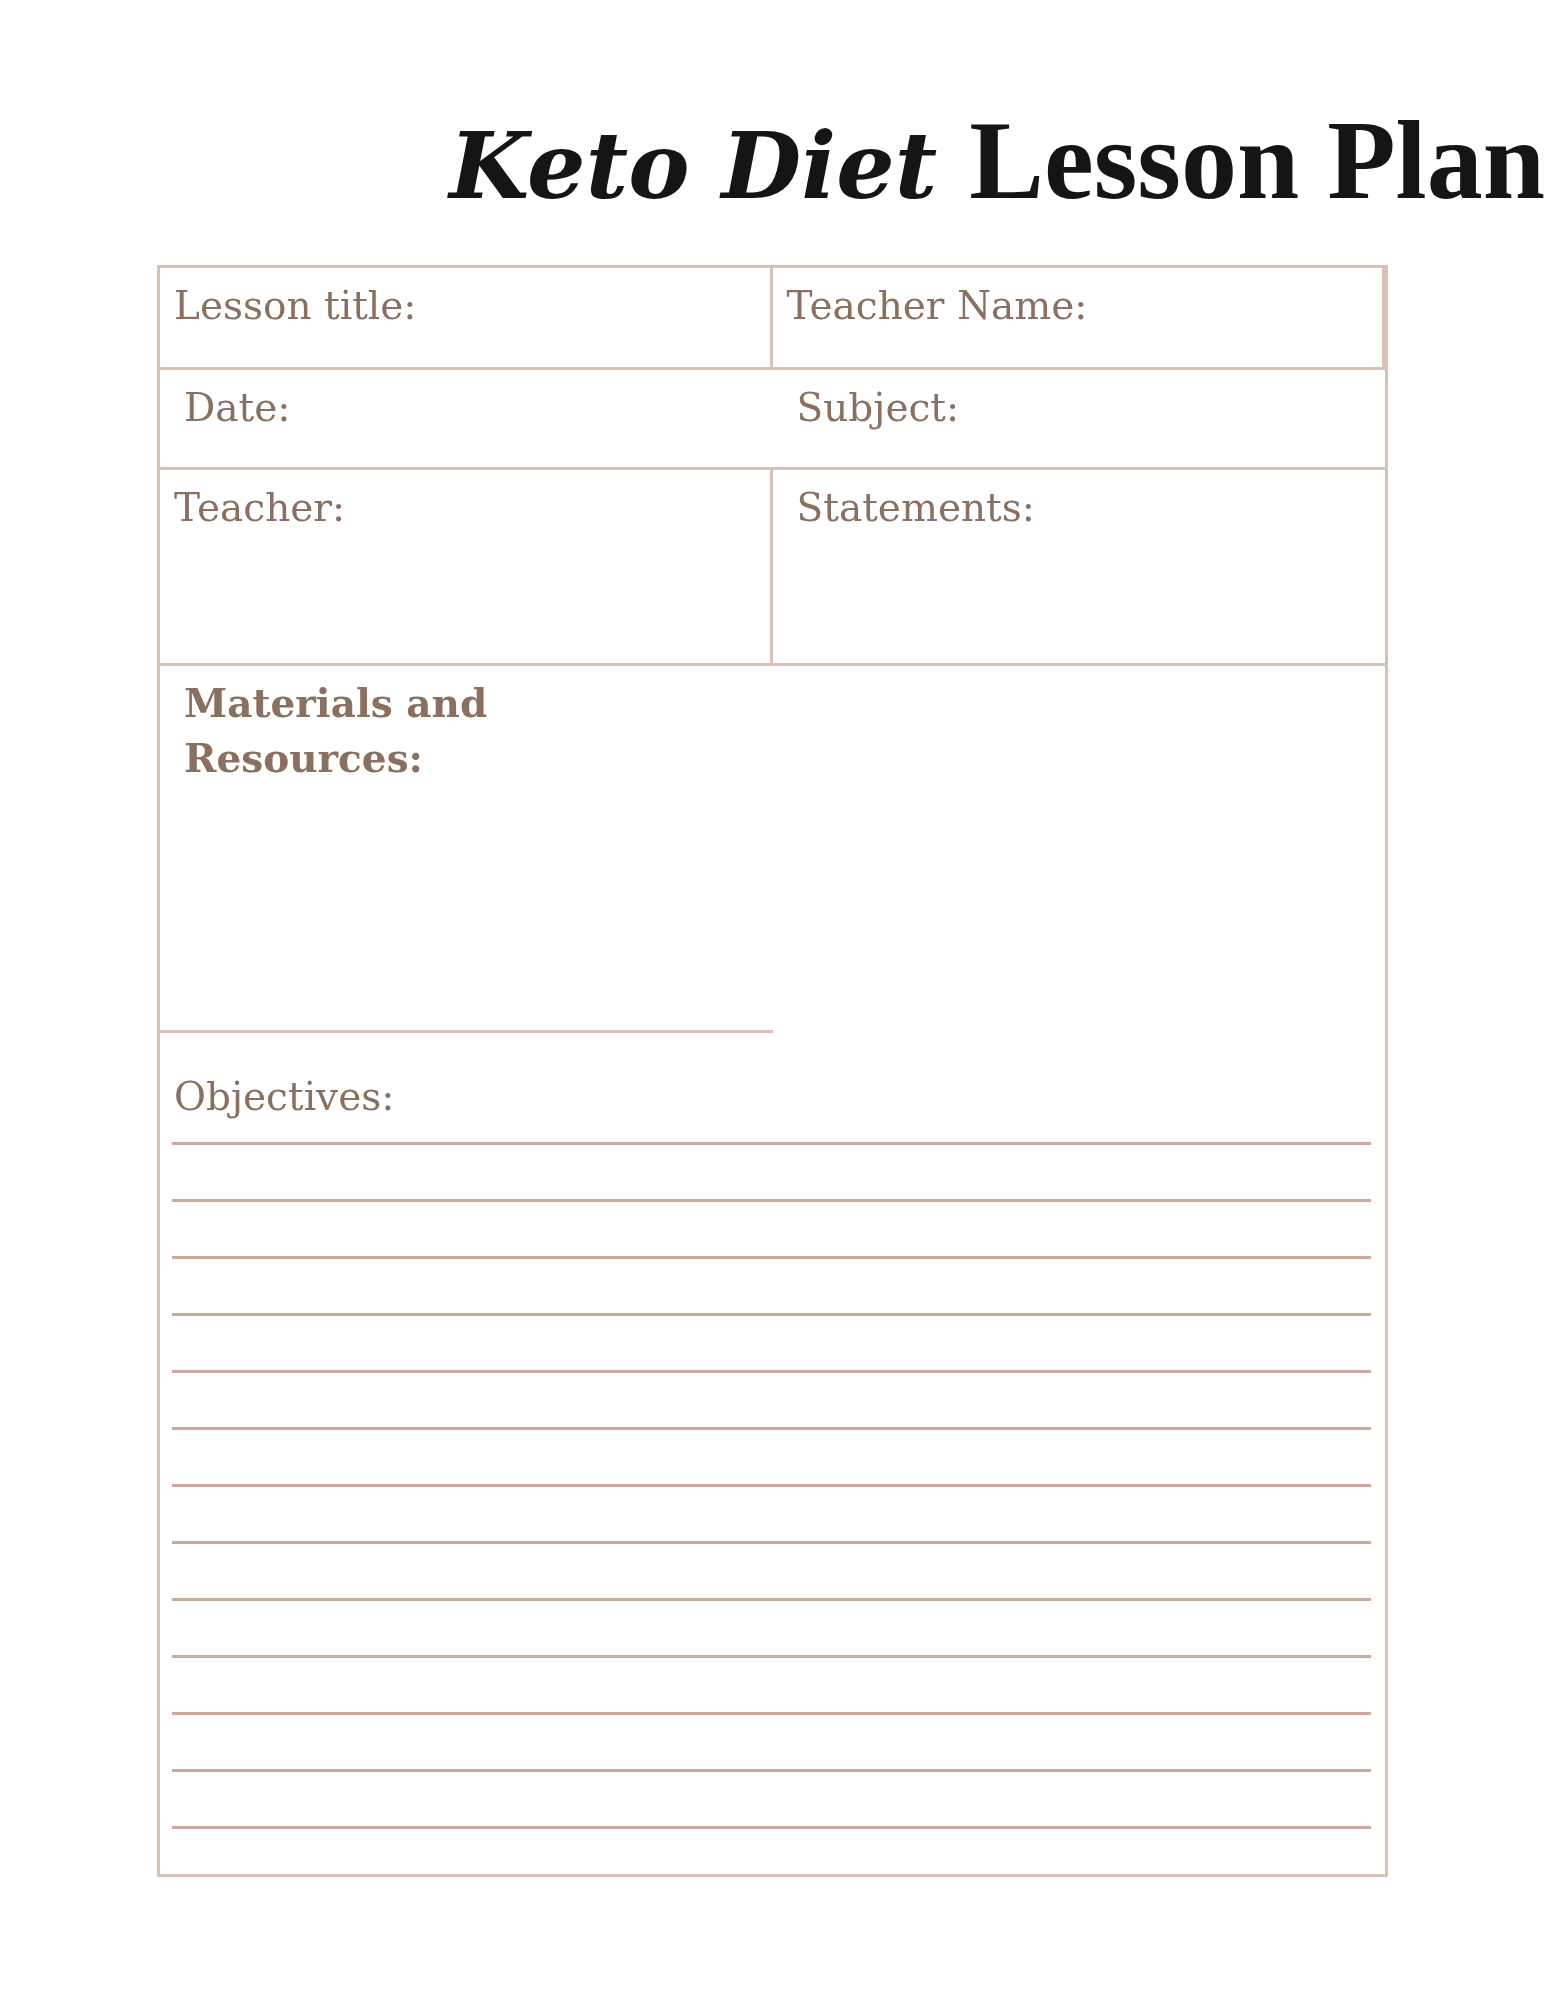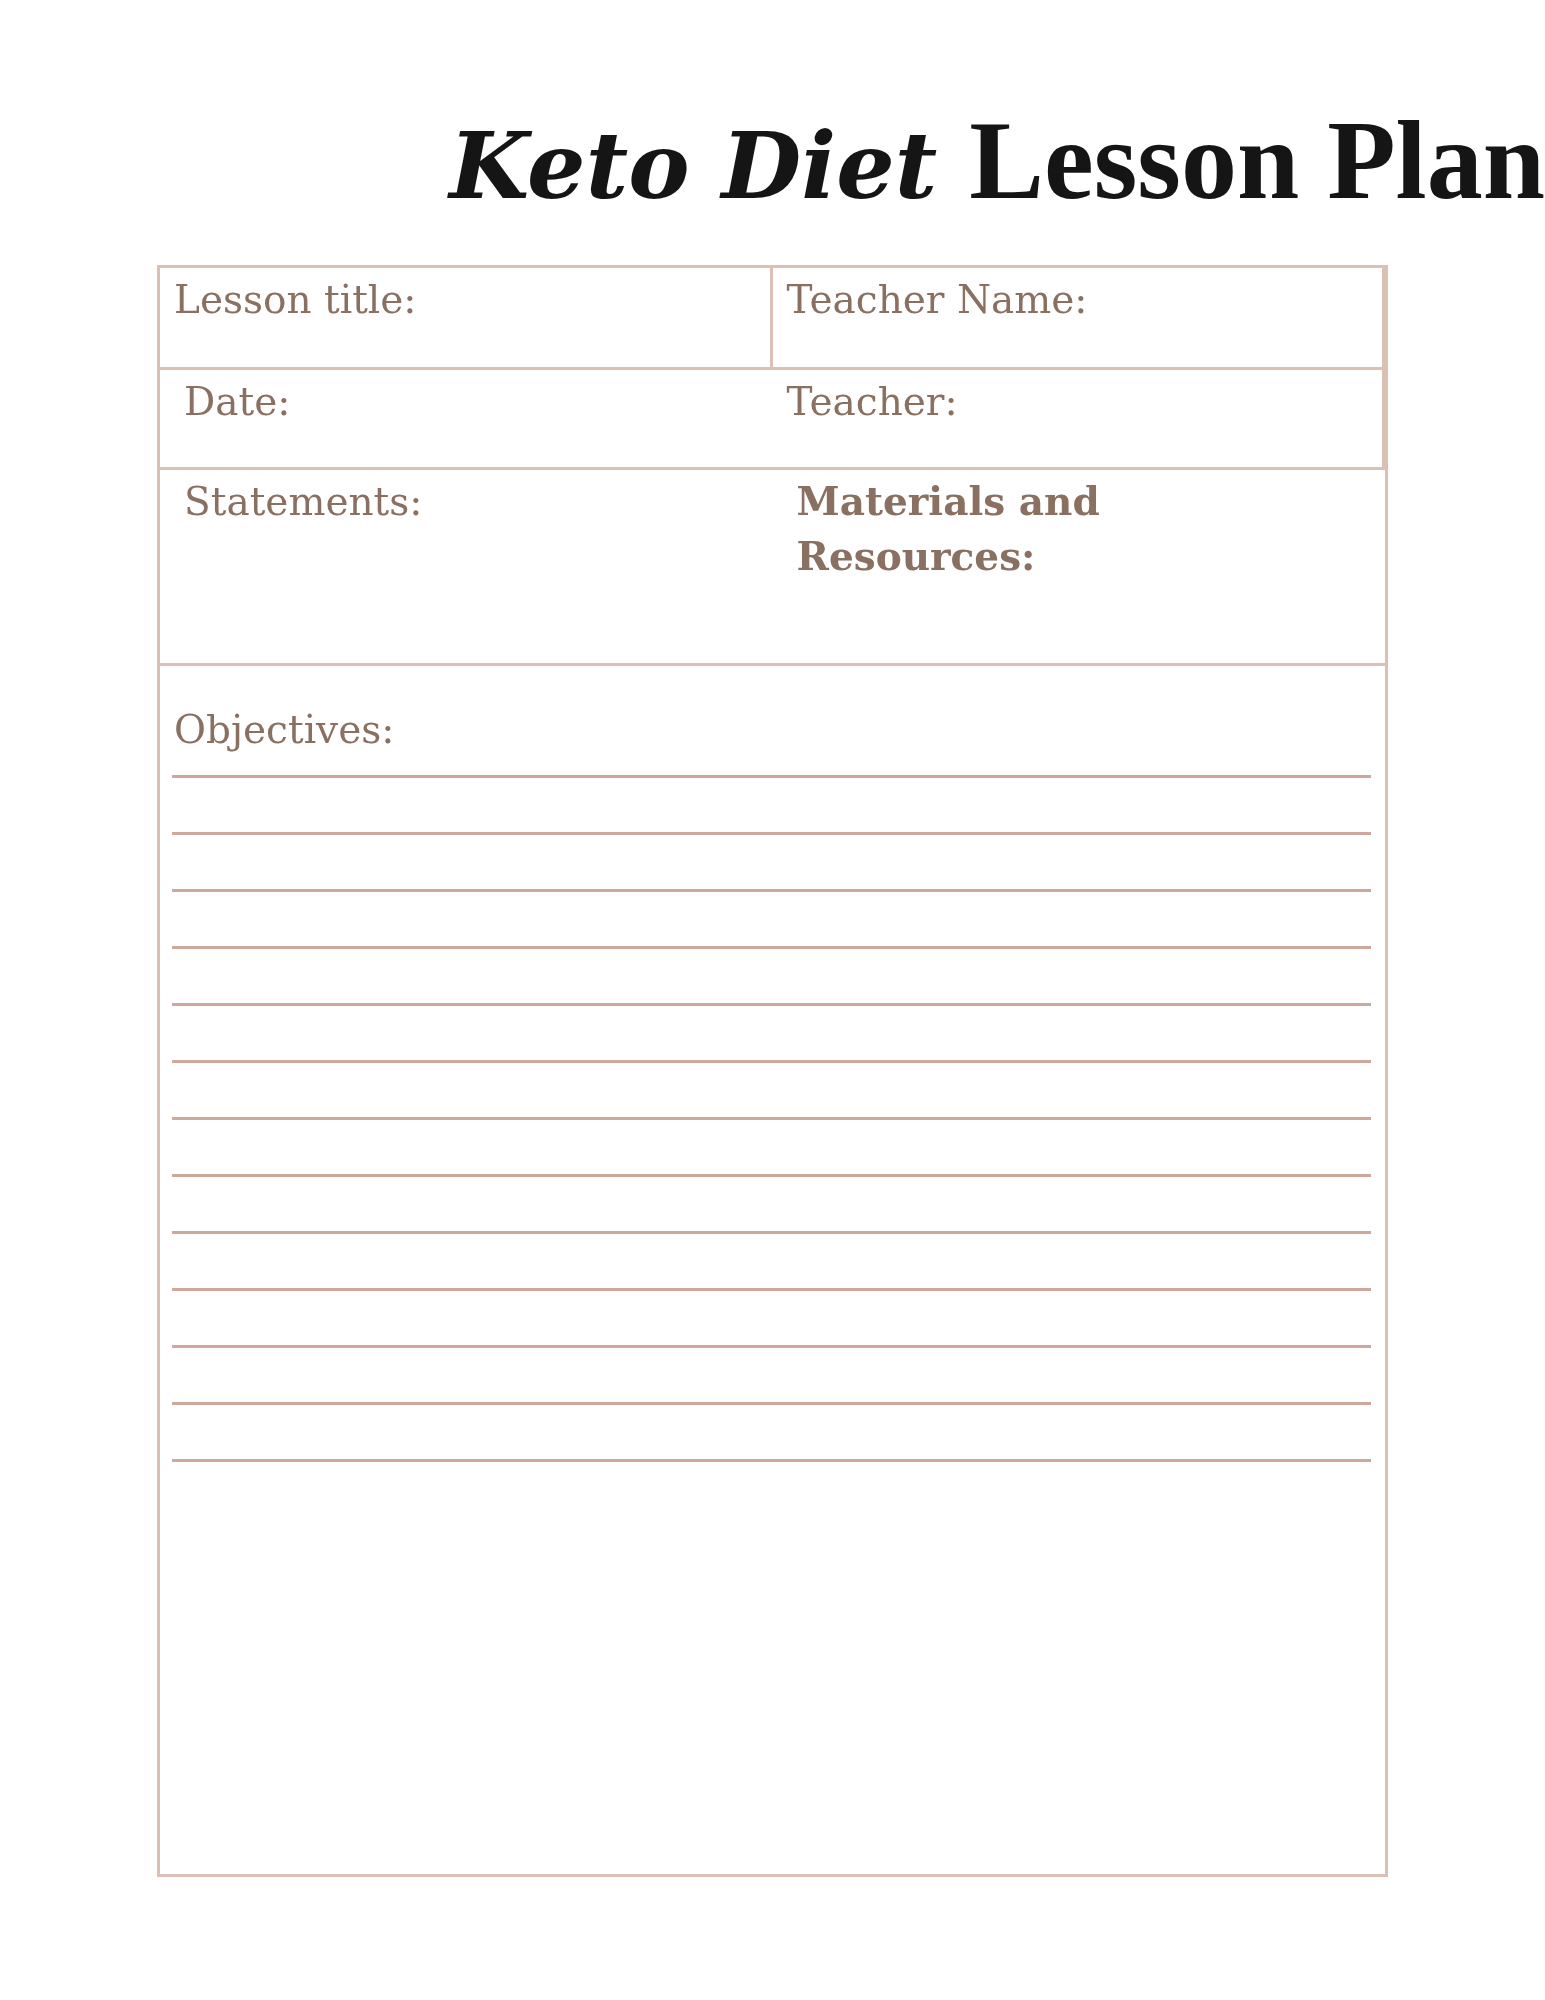--- a/index.html
+++ b/index.html
@@ -58,7 +58,7 @@
     color:var(--label);
     font-size:39px;
     line-height:55px;
-    padding:4px 16px 0 14px;
+    padding:10px 16px 0 14px;
   }
   .cell.colL{border-right:3px solid var(--border);border-bottom:3px solid var(--border);}
   .cell.colR{border-bottom:3px solid var(--border);padding-left:24px;}

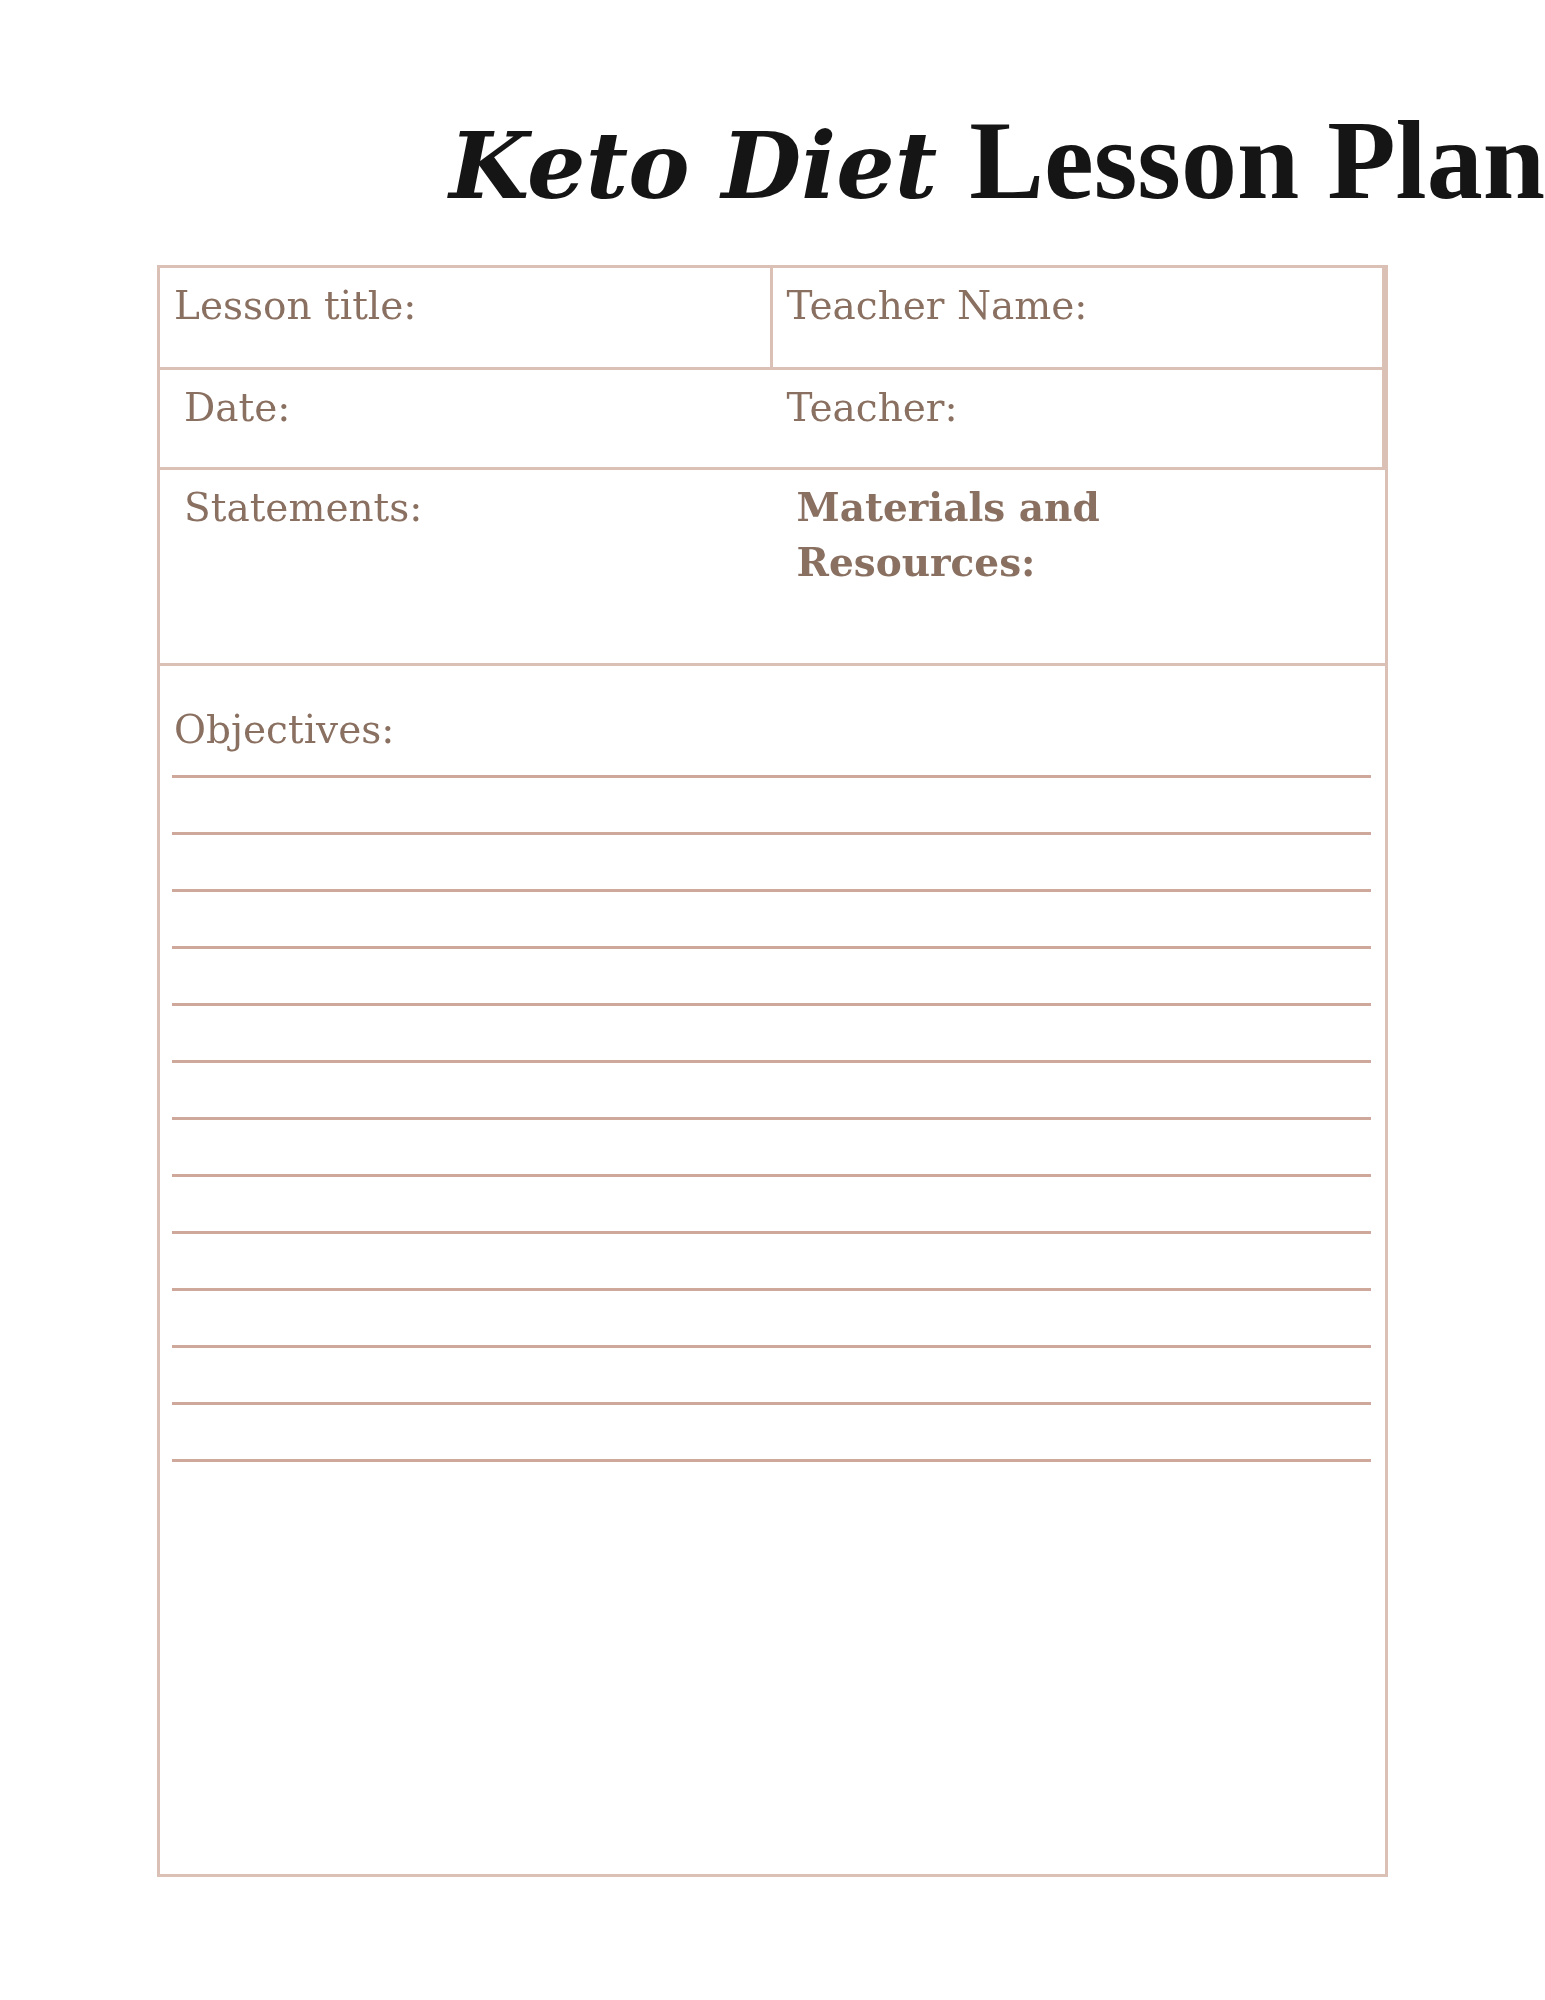--- a/index.html
+++ b/index.html
@@ -105,6 +105,9 @@
     <div class="cell colR">
       <span class="lbl">Date:</span>
     </div>
+    <div class="cell colR">
+      <span class="lbl">Subject:</span>
+    </div>
 
     <div class="cell colL">
       <span class="lbl">Teacher:</span>

